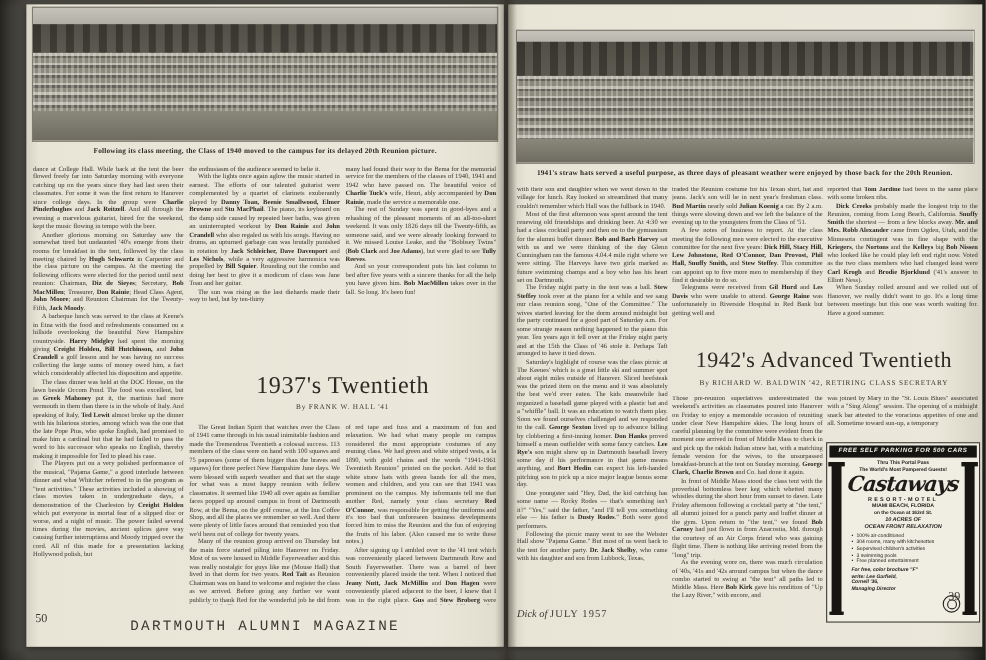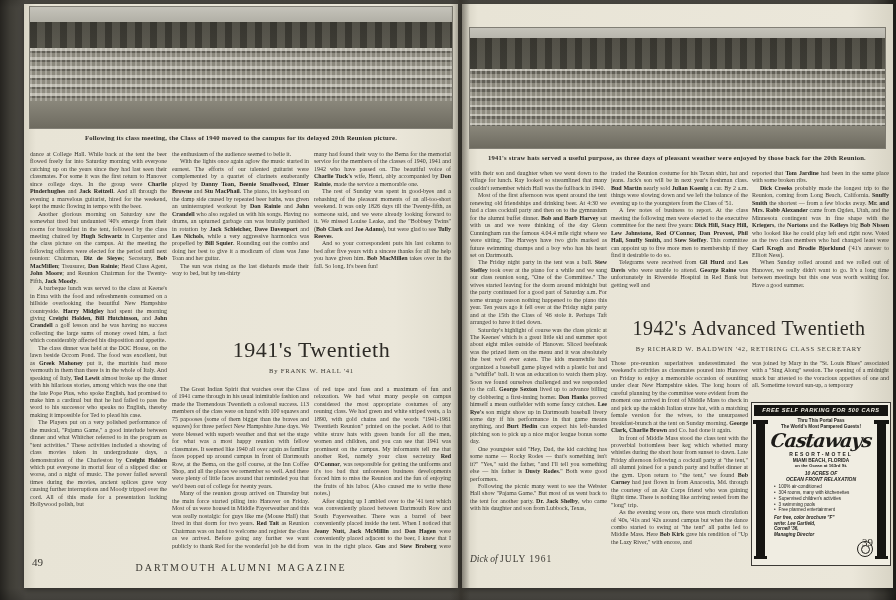--- a/index.html
+++ b/index.html
@@ -113,7 +113,7 @@
     </div>
 
     <div class="article-head" style="left:148px;top:334px;width:279px;">
-      <div class="title">1941's Twentieth</div>
+      <div class="title">1937's Twentieth</div>
       <div class="byline">By FRANK W. HALL '41</div>
     </div>
 

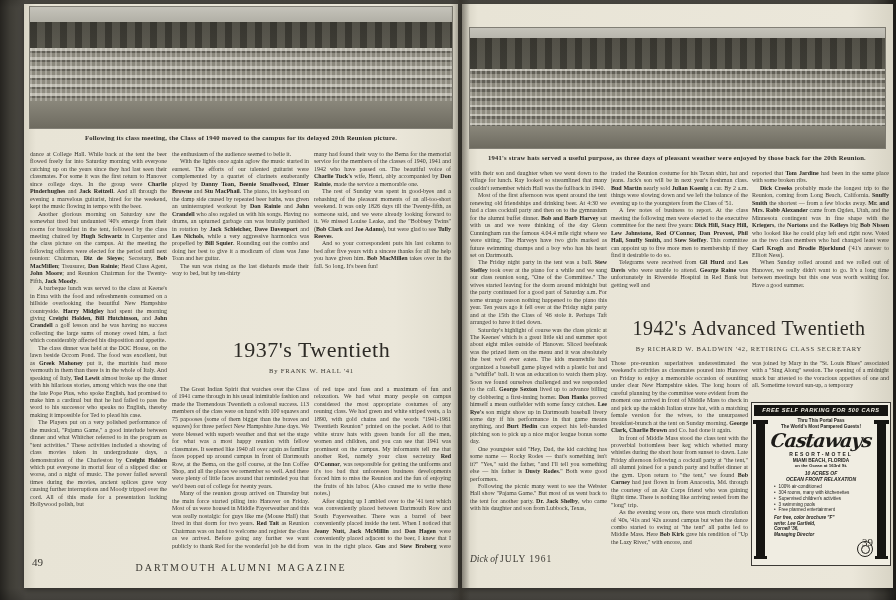--- a/index.html
+++ b/index.html
@@ -133,7 +133,7 @@
       <p>After signing up I ambled over to the '41 tent which was conveniently placed between Dartmouth Row and South Fayerweather. There was a barrel of beer conveniently placed inside the tent. When I noticed that <b>Jeany Nutt, Jack McMillin</b> and <b>Don Hagen</b> were conveniently placed adjacent to the beer, I knew that I was in the right place. <b>Gus</b> and <b>Stew Broberg</b> were among the very early arrivals and looked like a perfect ad for West Palm Beach with their gorgeous coat of tan. We bumped into </p>
     </div>
 
-    <div class="pagenum" style="left:8px;top:552px;">49</div>
+    <div class="pagenum" style="left:8px;top:552px;">50</div>
     <div class="mag-footer" style="left:60px;top:558px;width:314px;">DARTMOUTH ALUMNI MAGAZINE</div>
   </div>
 

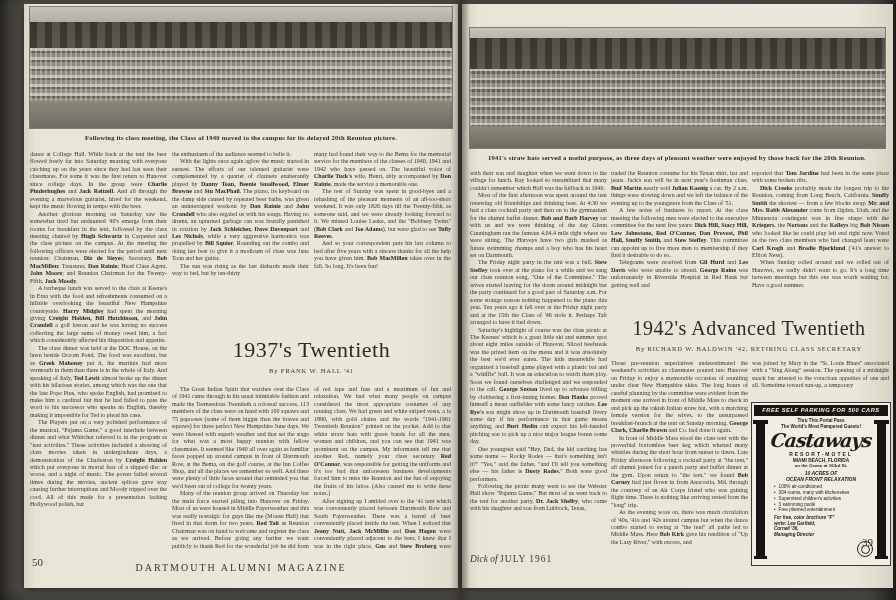--- a/index.html
+++ b/index.html
@@ -218,7 +218,7 @@
 
     <div class="issue-footer" style="left:8px;top:550px;">
       <span>Dick of</span>
-      <span class="date">JULY 1961</span>
+      <span class="date">JULY 1957</span>
     </div>
     <div class="pagenum" style="left:400px;top:532px;">39</div>
   </div>

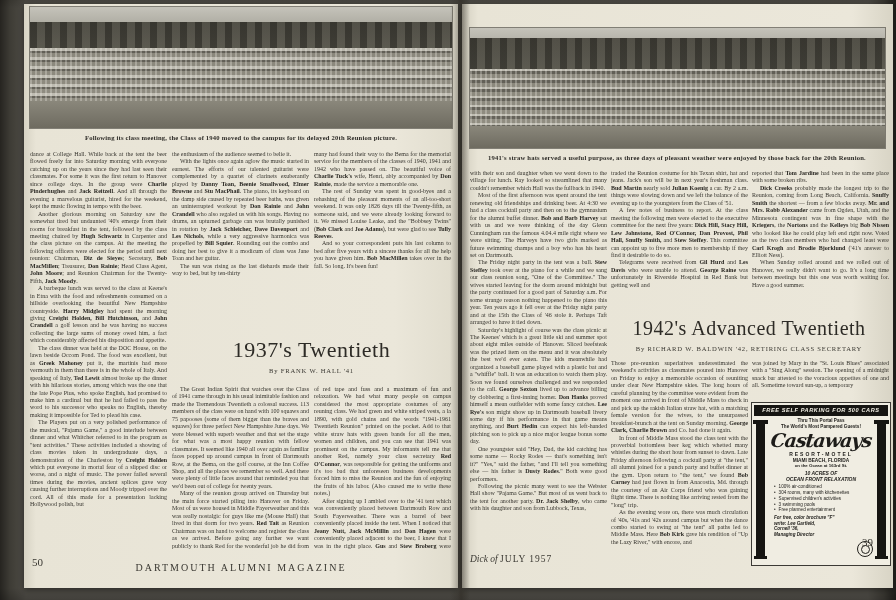--- a/index.html
+++ b/index.html
@@ -53,7 +53,7 @@
   .article-head .byline{font-size:6.6px;letter-spacing:.8px;margin-top:5px;color:#3a3832;}
 
   .pagenum{position:absolute;font-size:11px;color:#3a3832;}
-  .mag-footer{position:absolute;font-size:10px;letter-spacing:2px;color:#3a3832;text-align:center;}
+  .mag-footer{position:absolute;font-size:13px;letter-spacing:2px;color:#3a3832;text-align:center;font-family:Liberation Mono, monospace;}
   .issue-footer{position:absolute;font-size:9.5px;color:#3a3832;font-style:italic;}
   .issue-footer .date{font-style:normal;letter-spacing:1px;font-variant:small-caps;}
 

